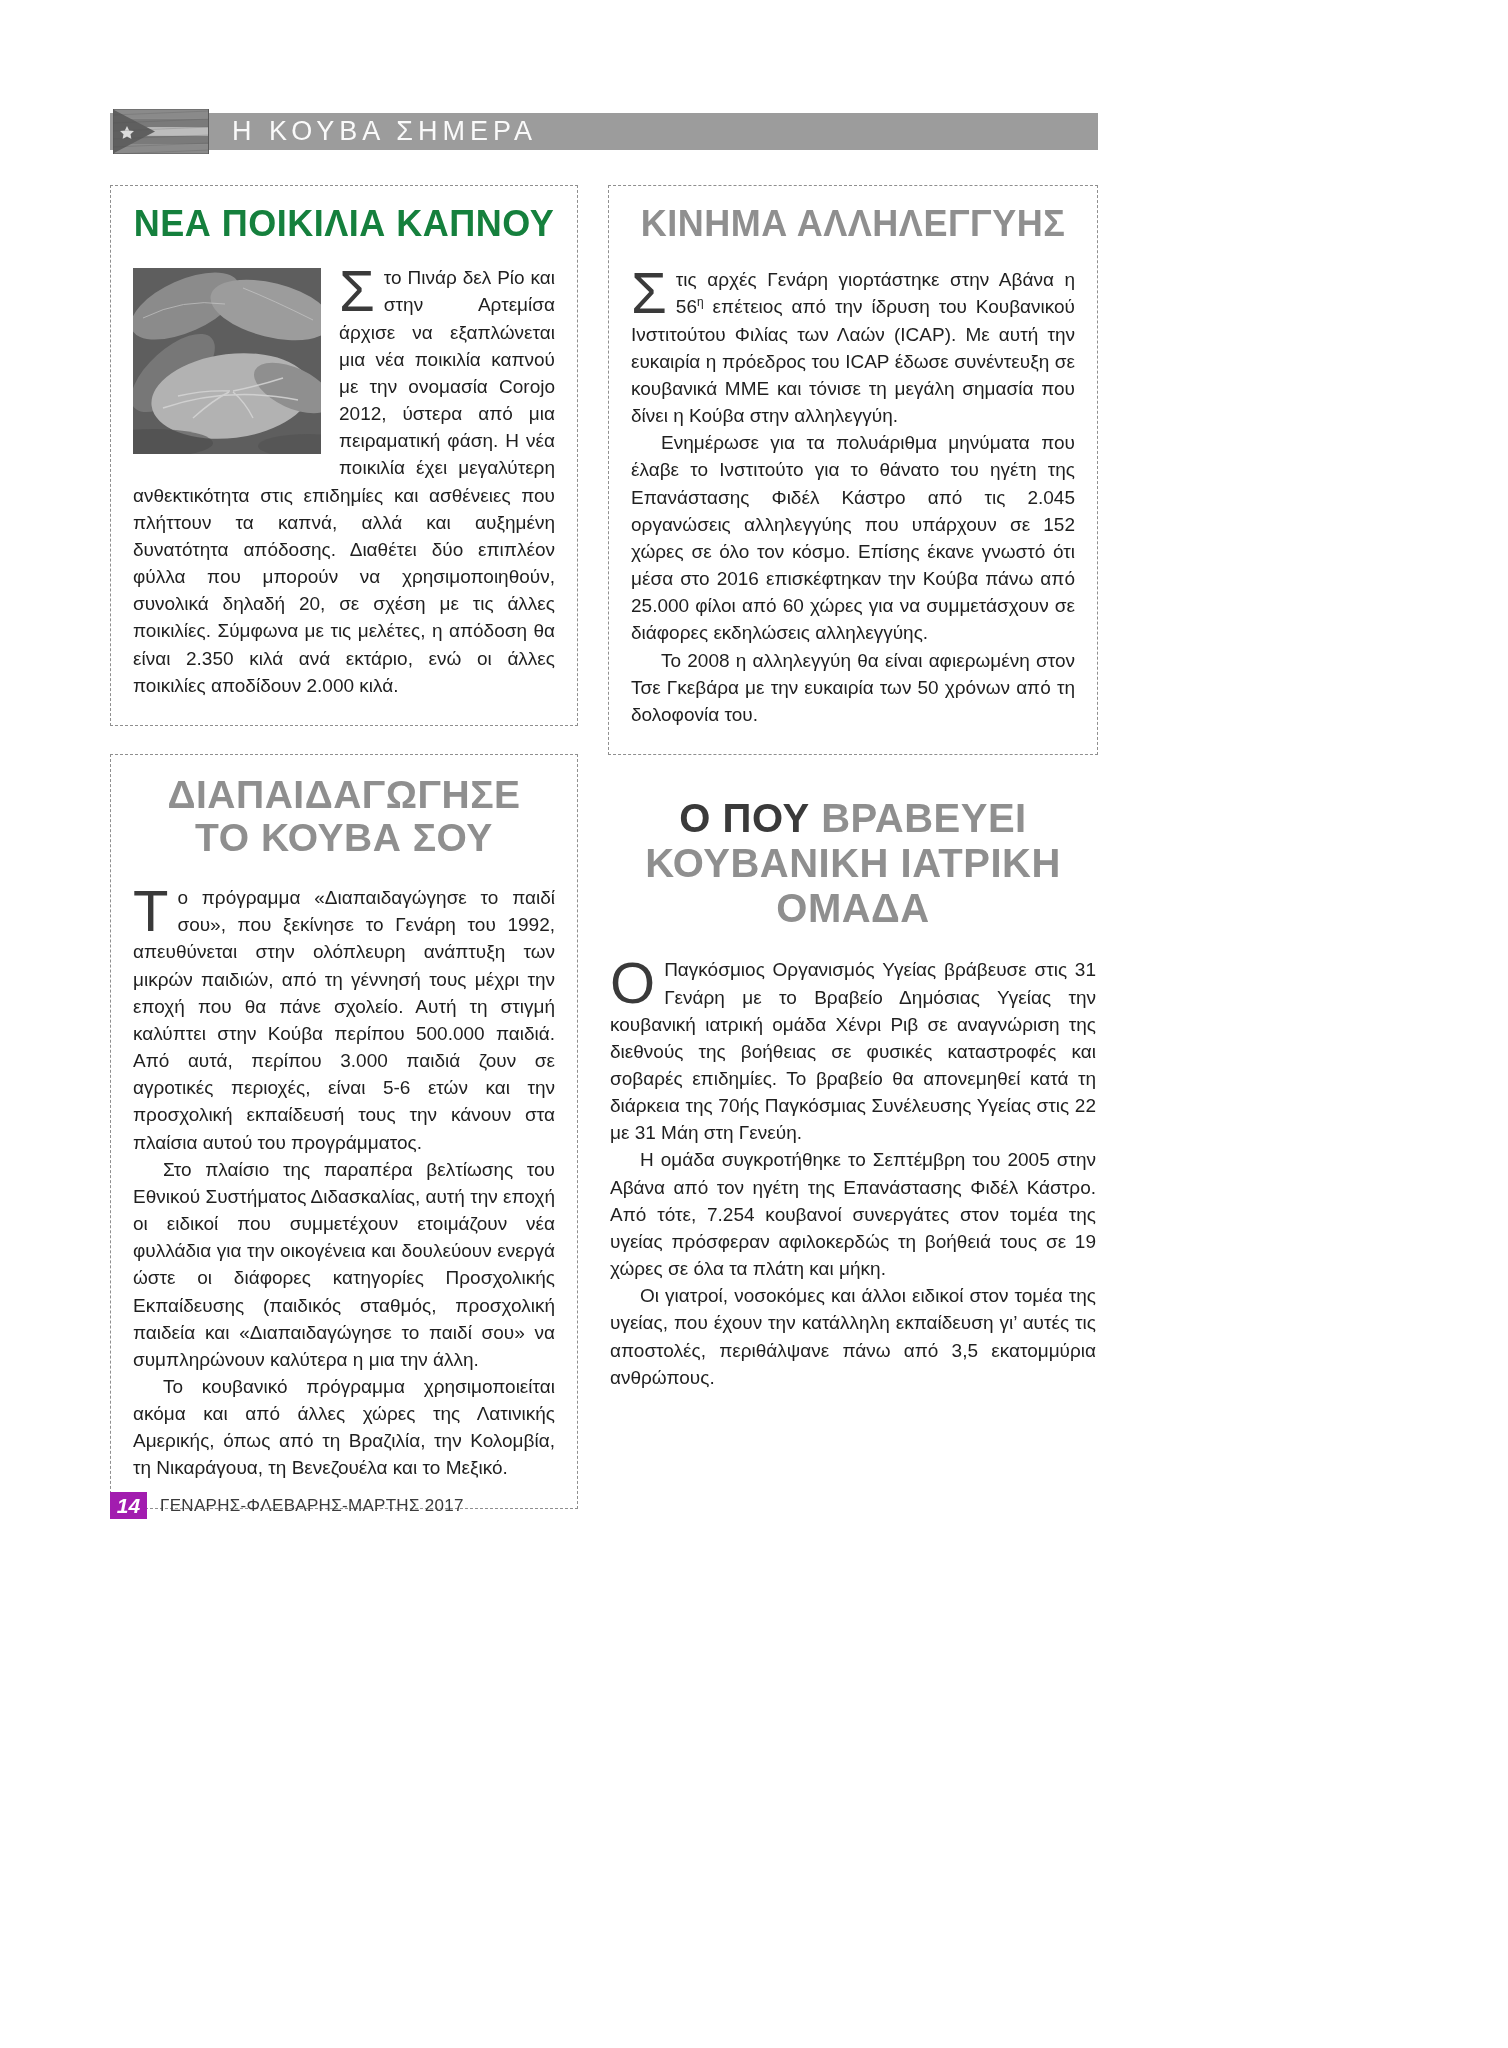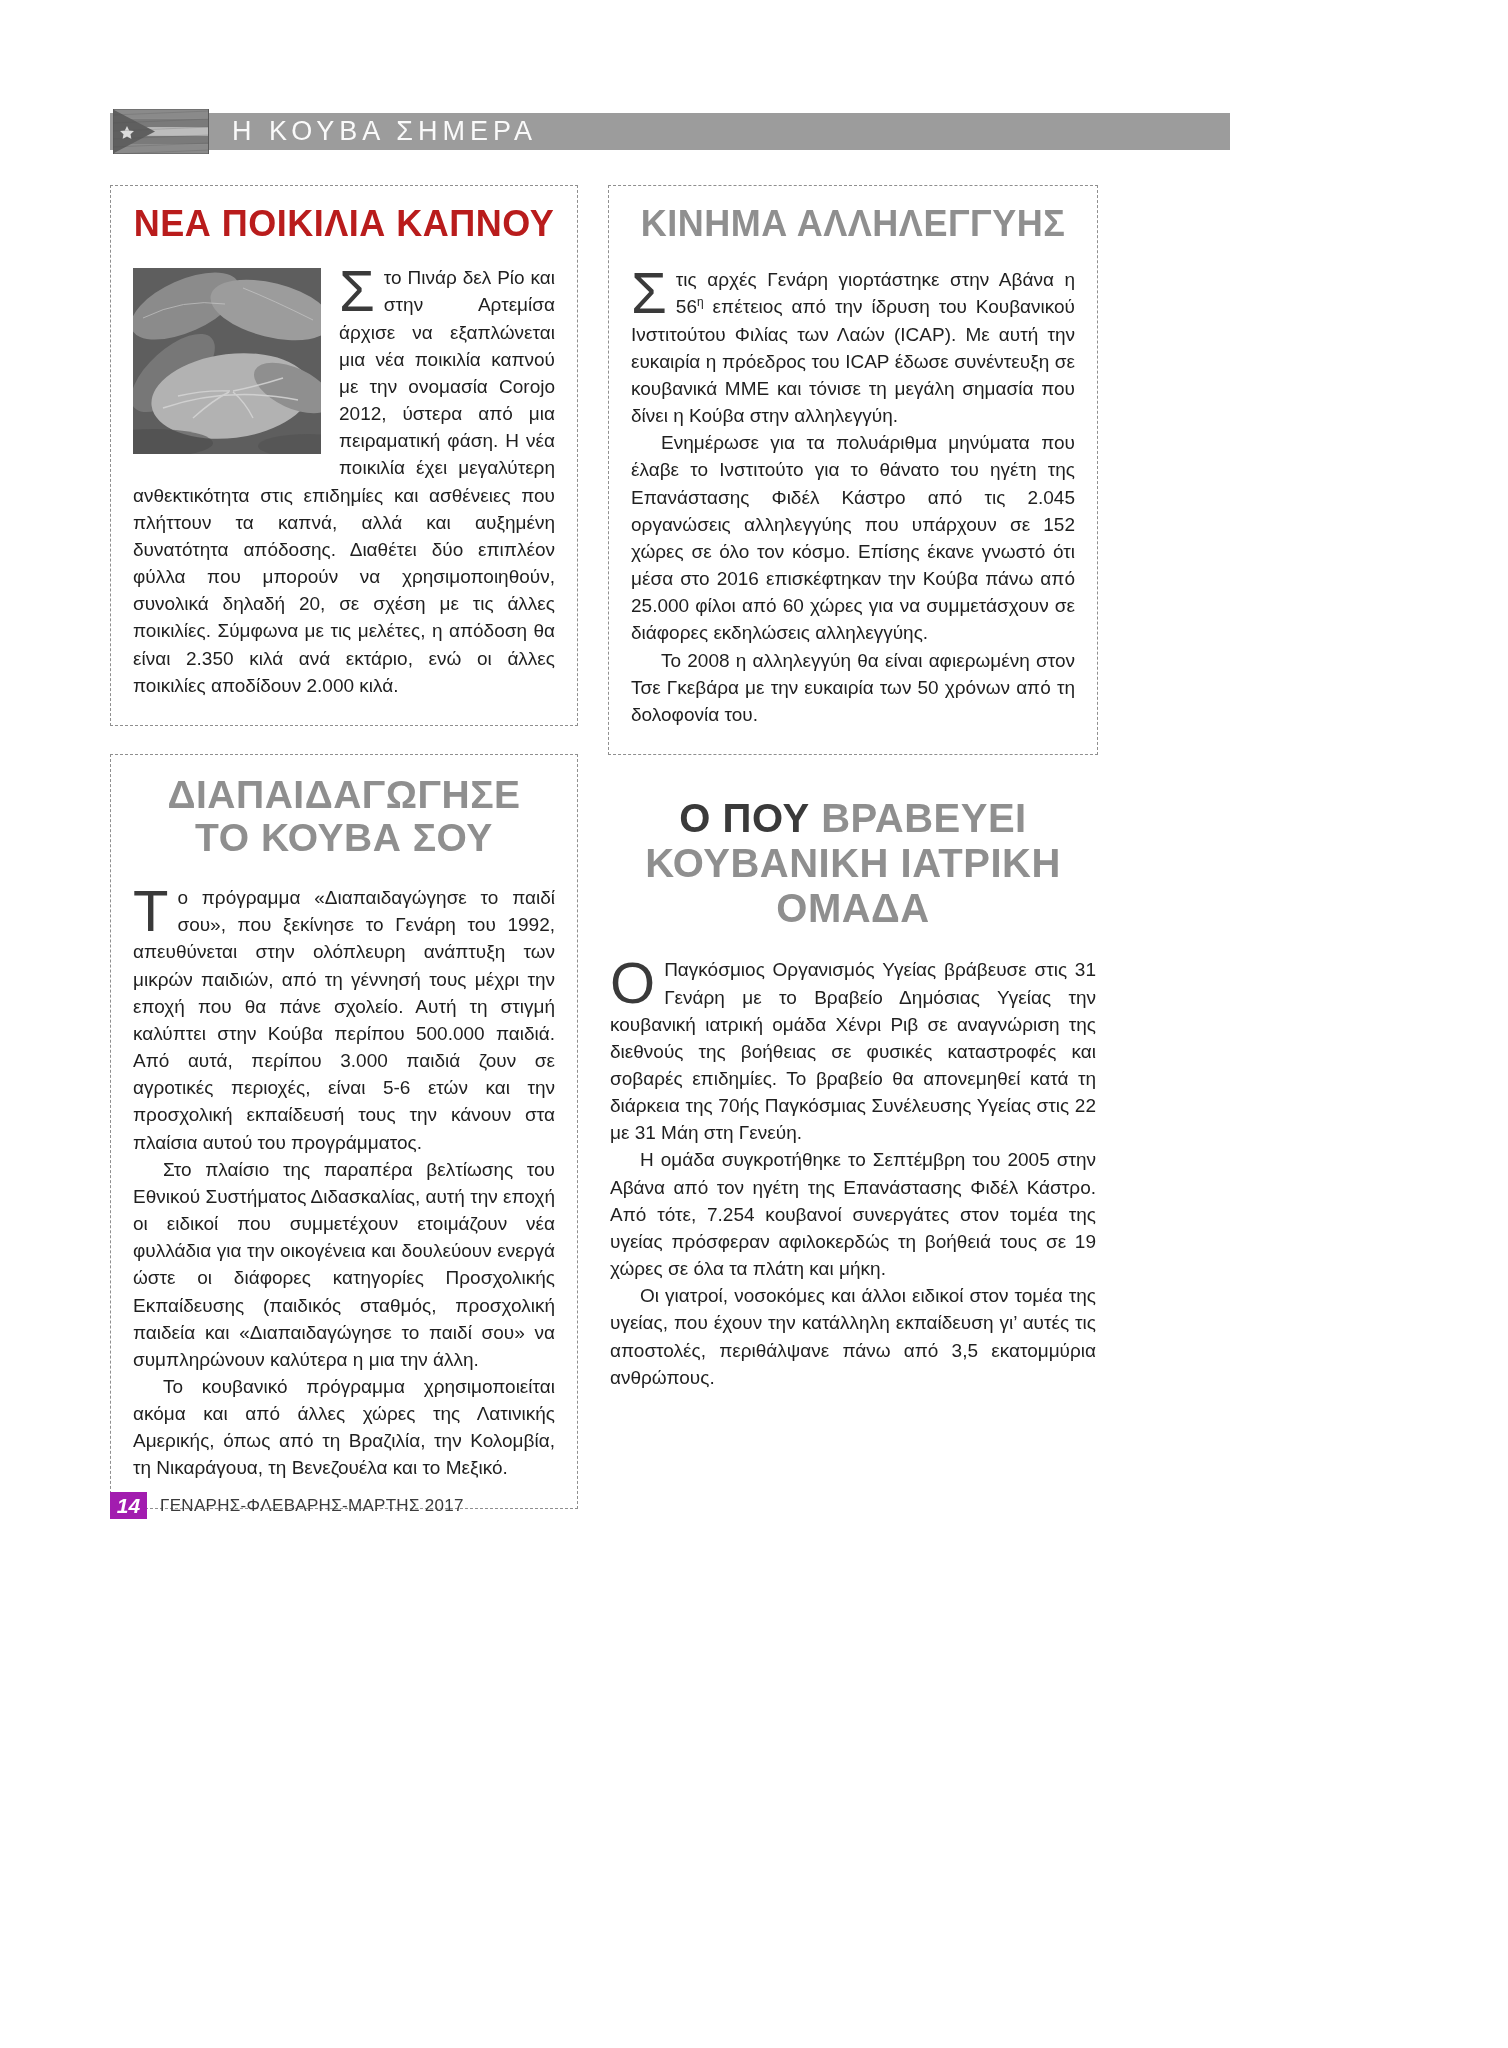--- a/index.html
+++ b/index.html
@@ -12,7 +12,7 @@
 
   
   .header-bar {
-    position:absolute; left:110px; top:113px; width:1120px; height:37px;
+    position:absolute; left:110px; top:113px; width:988px; height:37px;
     background:#9c9c9c;
   }
   .flag-wrap { position:absolute; left:3px; top:-4px; width:96px; height:45px; }

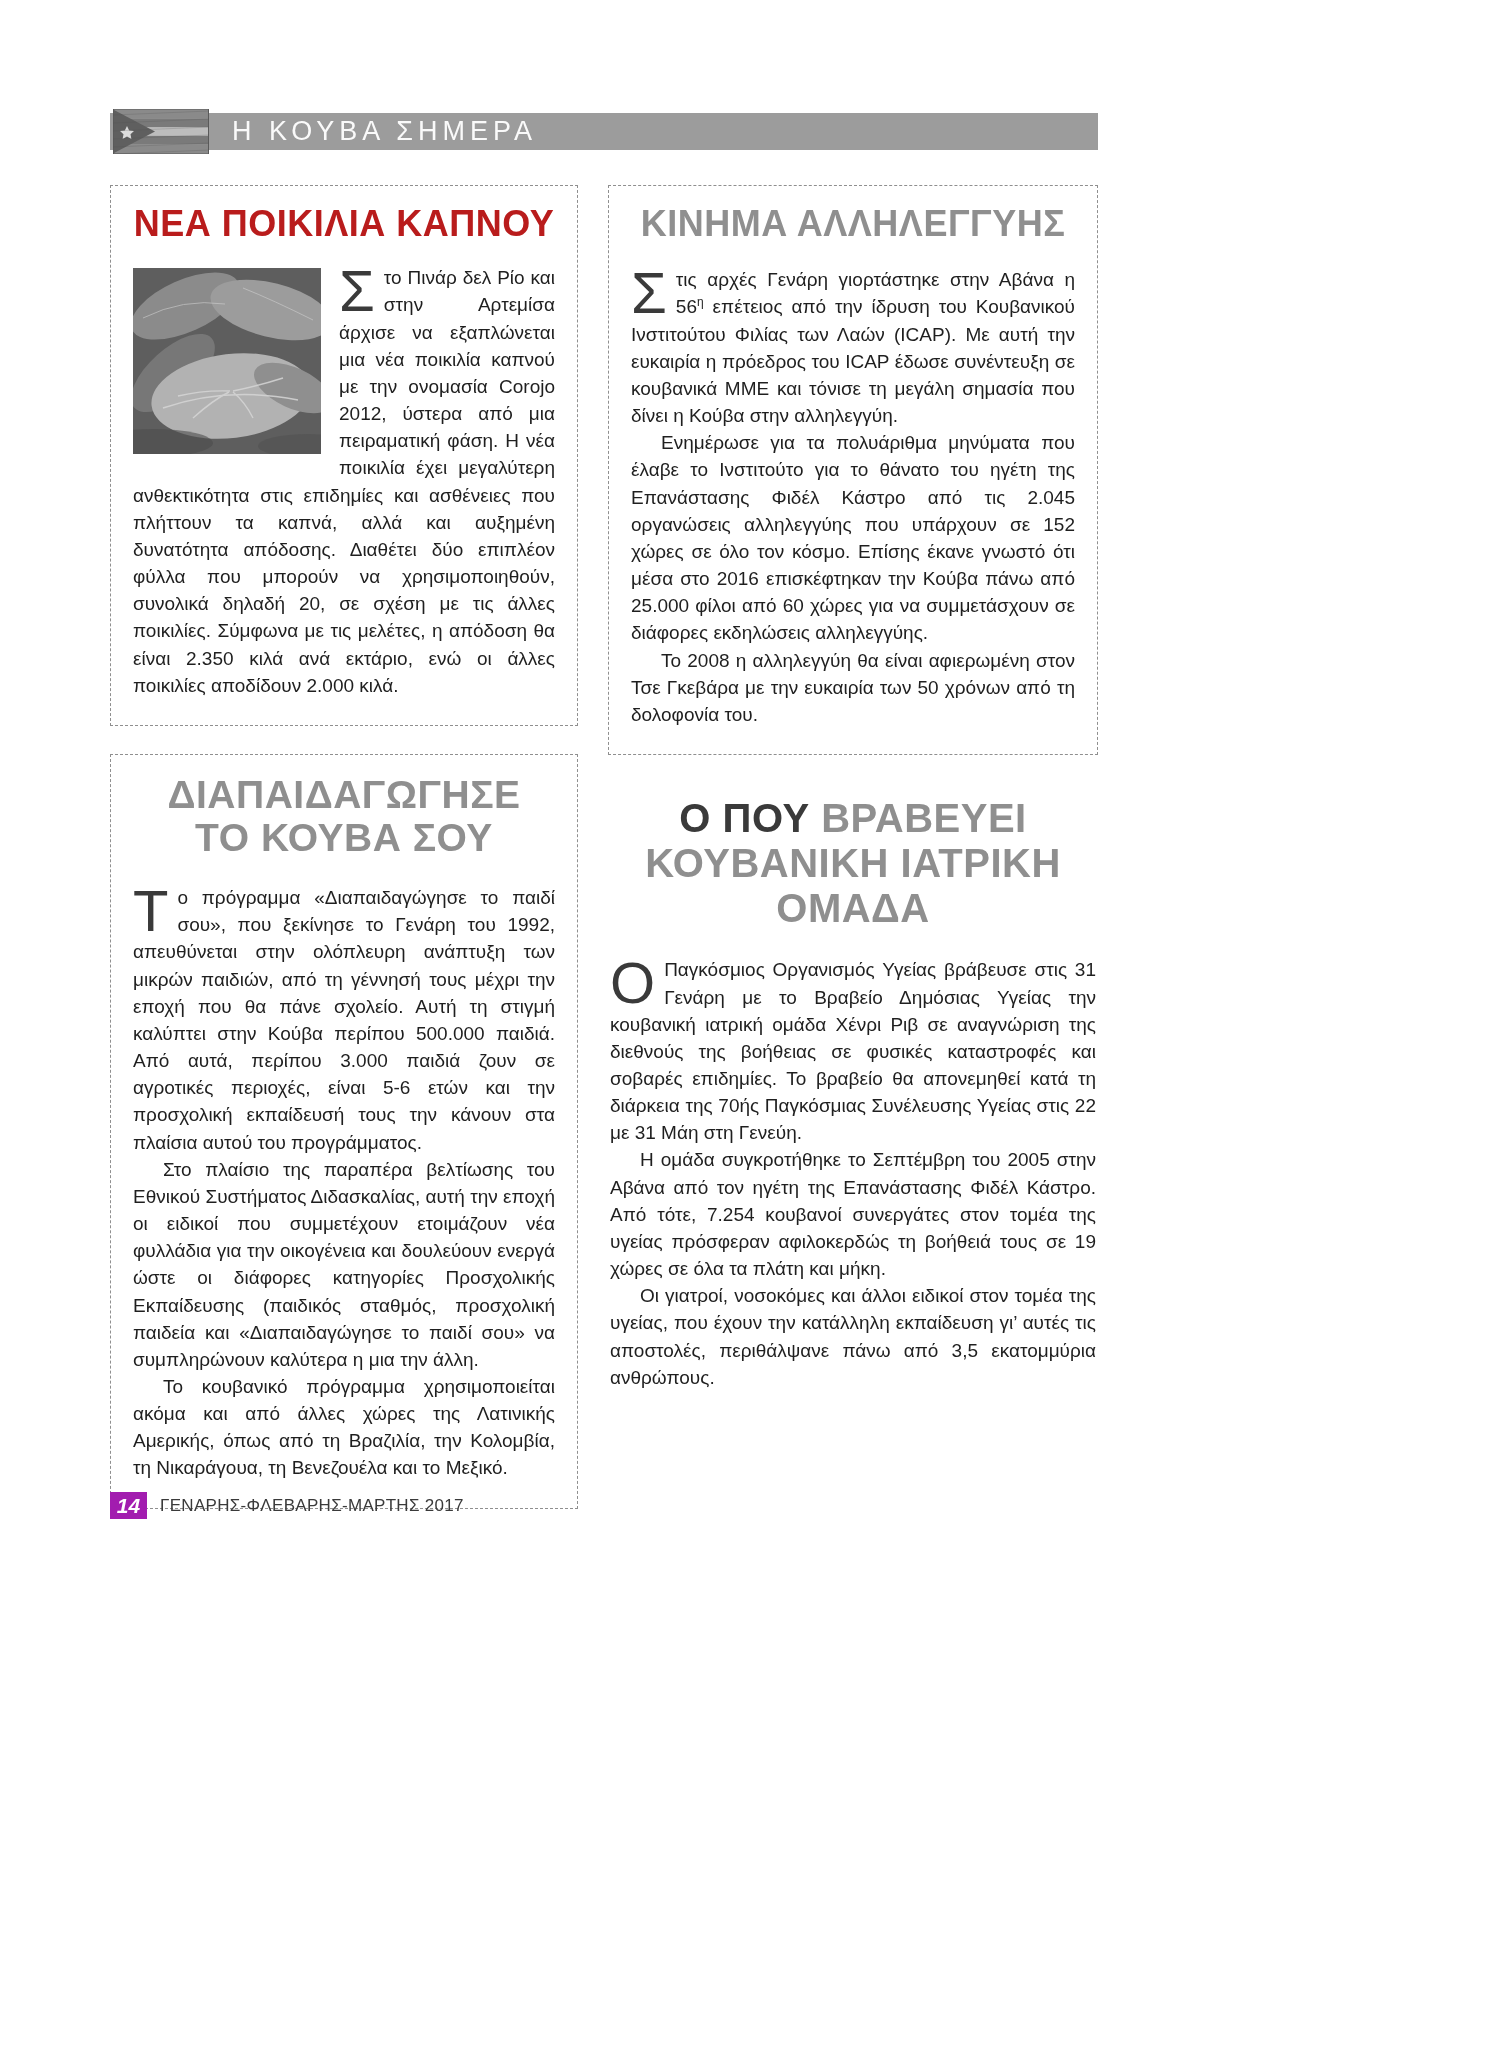--- a/index.html
+++ b/index.html
@@ -46,7 +46,7 @@
   sup.note { font-size:12px; vertical-align:super; line-height:0; }
 
   
-  .box-tobacco .article-title { font-size:36px; color:#b91c1c; margin-bottom:20px; }
+  .box-tobacco .article-title { font-size:36px; color:#15803d; margin-bottom:20px; }
   .photo { float:left; width:188px; height:186px; margin:4px 18px 6px 0; display:block; }
 
   

